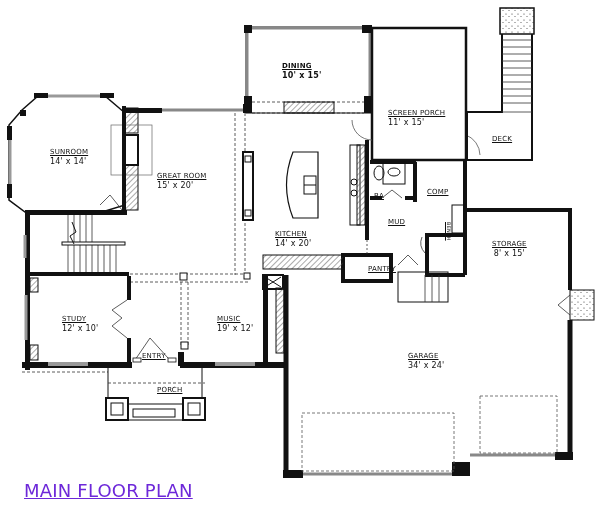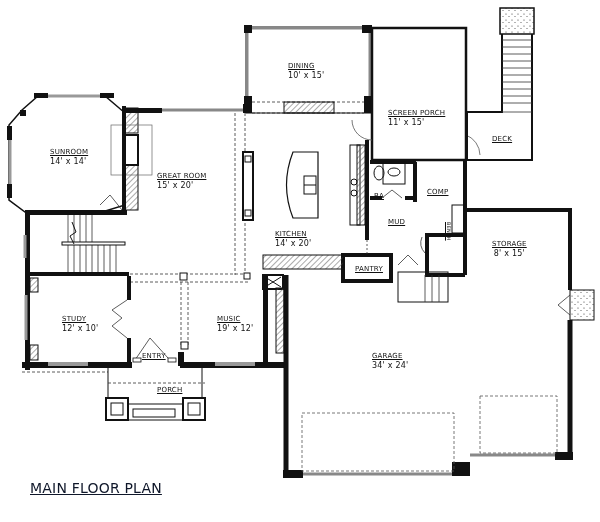--- a/index.html
+++ b/index.html
@@ -207,7 +207,7 @@
     <span class="name">GREAT ROOM</span>
     <span class="dim">15' x 20'</span>
   </div>
-<div class="lbl" style="left:288px;top:62px;">
+<div class="lbl" style="left:282px;top:62px;font-weight:bold;">
     <span class="name">DINING</span>
     <span class="dim">10' x 15'</span>
   </div>

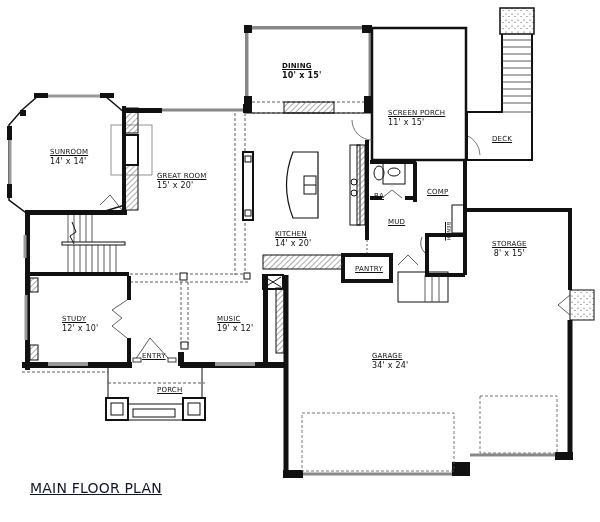--- a/index.html
+++ b/index.html
@@ -234,7 +234,7 @@
 <div class="lbl" style="left:453px;top:222px;font-size:5px;transform:rotate(90deg);transform-origin:left top;">
     <span class="name" style="font-size:5px;">BENCH</span>
   </div>
-<div class="lbl" style="left:355px;top:265px;">
+<div class="lbl" style="left:368px;top:265px;">
     <span class="name">PANTRY</span>
   </div>
 <div class="lbl" style="left:492px;top:240px;text-align:center;">

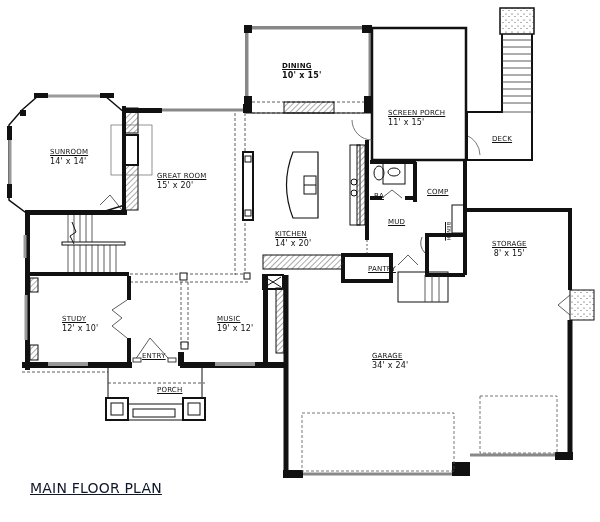--- a/index.html
+++ b/index.html
@@ -255,7 +255,7 @@
 <div class="lbl" style="left:141px;top:386px;margin-left:16px;">
     <span class="name">PORCH</span>
   </div>
-<div class="lbl" style="left:372px;top:352px;">
+<div class="lbl" style="left:408px;top:352px;">
     <span class="name">GARAGE</span>
     <span class="dim">34' x 24'</span>
   </div>

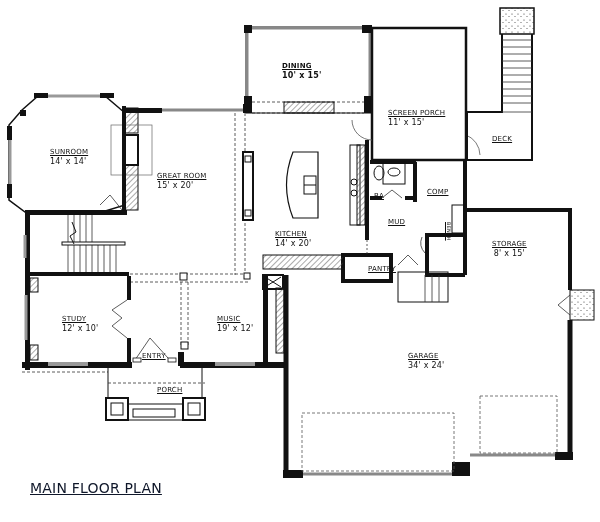--- a/index.html
+++ b/index.html
@@ -8,7 +8,7 @@
   .lbl { position:absolute; font-family:"DejaVu Sans", sans-serif; color:#111; font-size:7px; line-height:9px; letter-spacing:0.2px; white-space:nowrap; }
   .lbl .name { display:block; text-decoration:underline; text-transform:uppercase; font-size:7px; }
   .lbl .dim { display:block; font-size:8px; }
-  .title { position:absolute; left:30px; top:480px; font-family:"DejaVu Sans", sans-serif; font-size:14px; color:#0f172a; text-decoration:underline; text-transform:uppercase; letter-spacing:0.2px; }
+  .title { position:absolute; left:24px; top:480px; font-family:"DejaVu Sans", sans-serif; font-size:18px; color:#6d28d9; text-decoration:underline; text-transform:uppercase; letter-spacing:0.2px; }
 </style>
 </head>
 <body>

